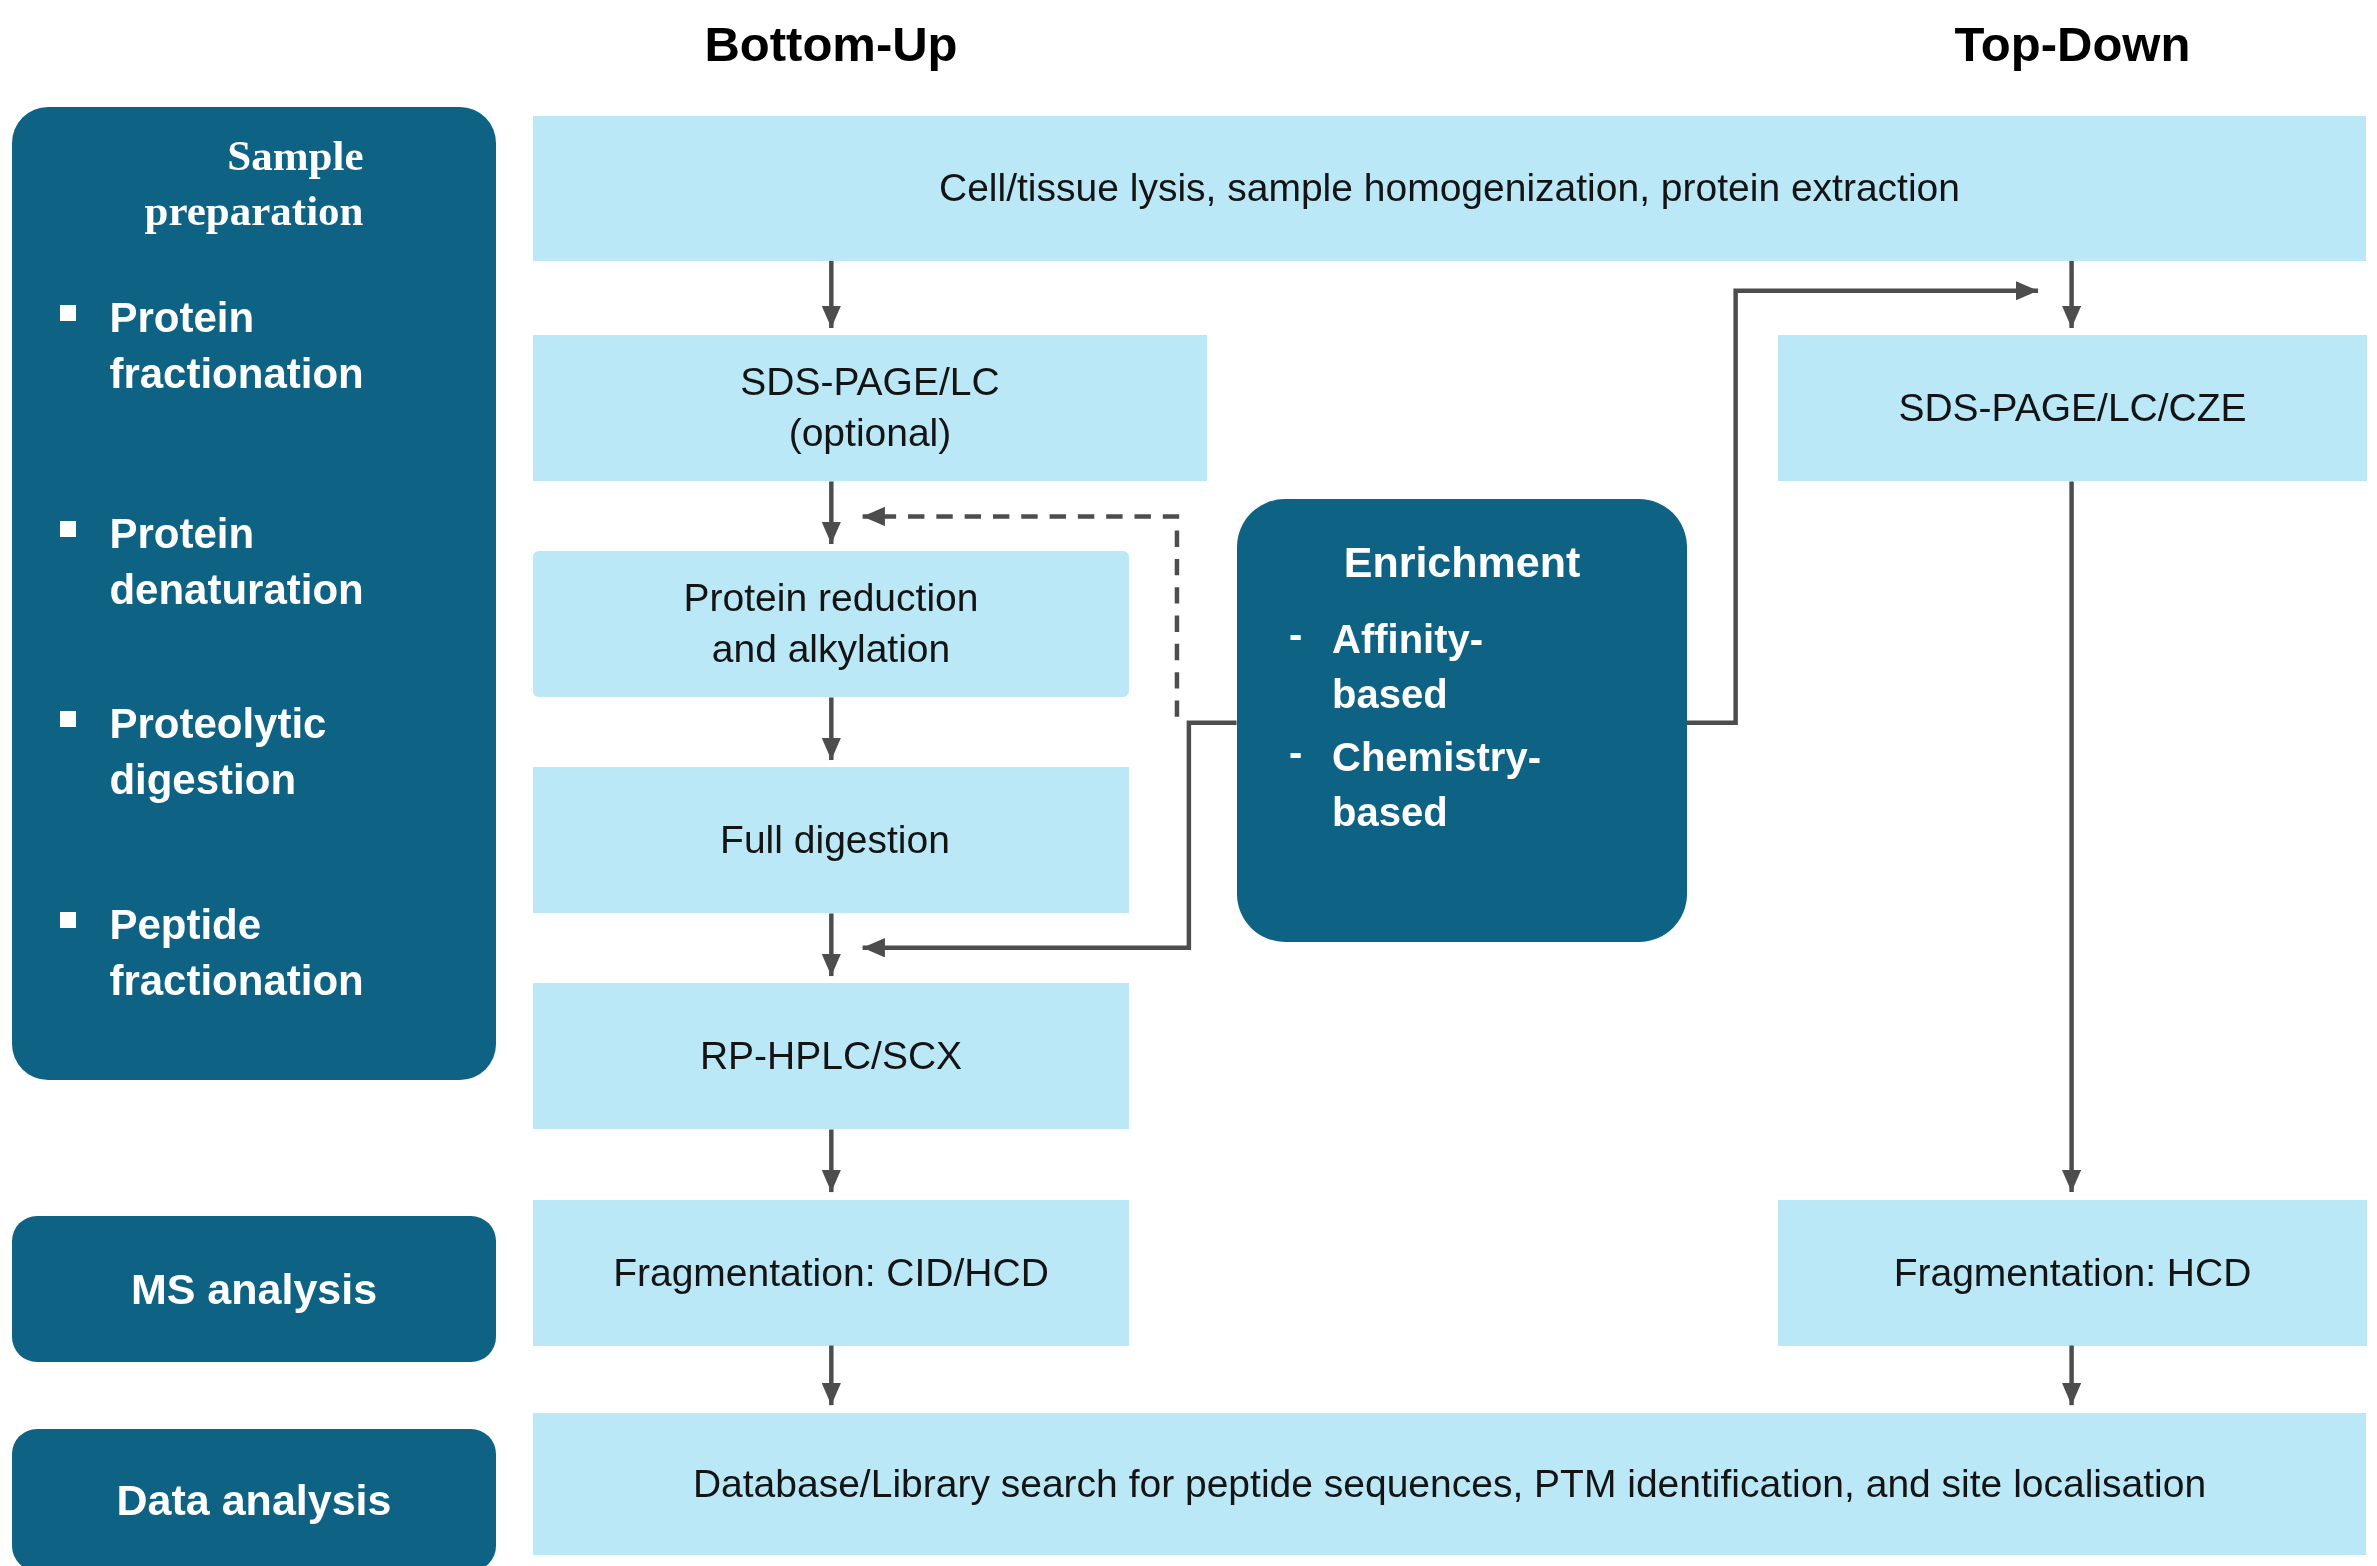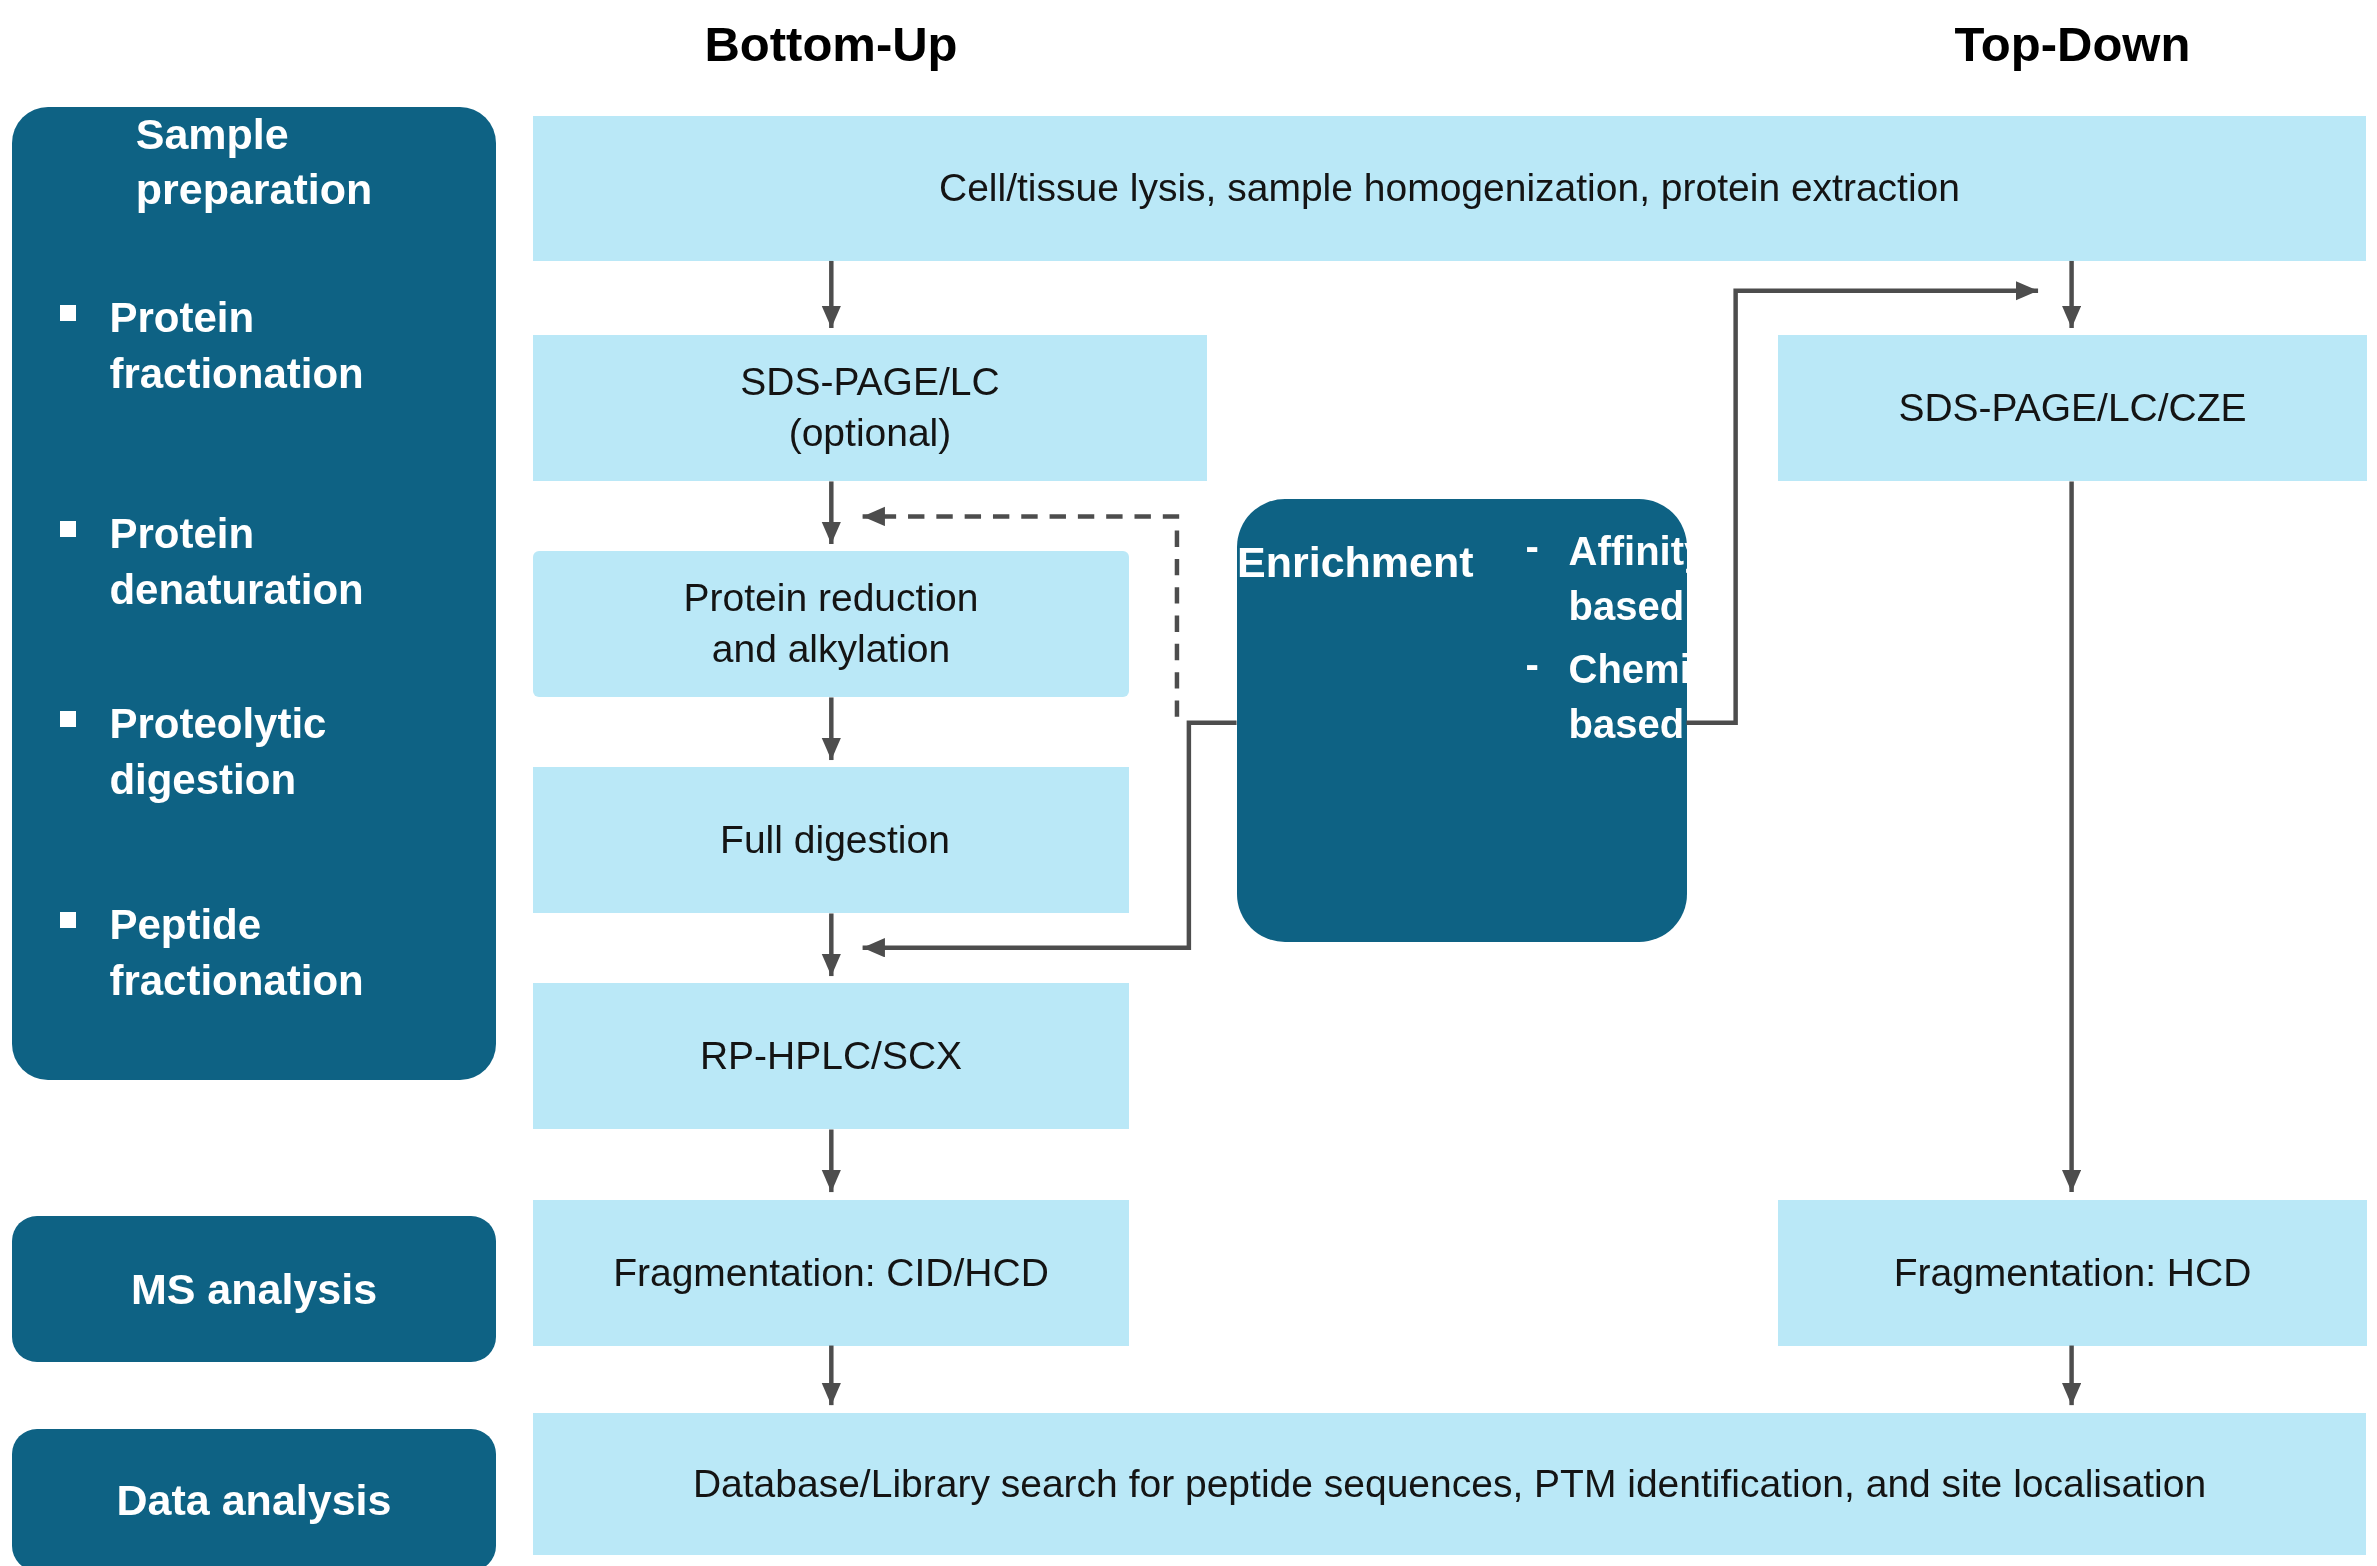--- a/index.html
+++ b/index.html
@@ -14,7 +14,7 @@
   .dark{background:#0e6284;color:#ffffff;font-weight:bold;}
 
   .sidebar{flex-direction:column;justify-content:flex-start;border-radius:36px;}
-  .sidebar-heading{font-size:43px;line-height:1.28;text-align:left;white-space:pre-line;}
+  .sidebar-heading{font-size:43px;line-height:1.28;text-align:right;white-space:pre-line;margin-top:21px;font-family:Liberation Serif, serif;}
   .bullet{position:absolute;left:48px;display:flex;align-items:flex-start;text-align:left;}
   .bullet .sq{width:16.4px;height:16.4px;background:#ffffff;margin-top:15px;flex:0 0 auto;}
   .bullet .bl{font-size:42px;line-height:1.33;white-space:pre-line;margin-left:33px;font-weight:bold;color:#fff;}

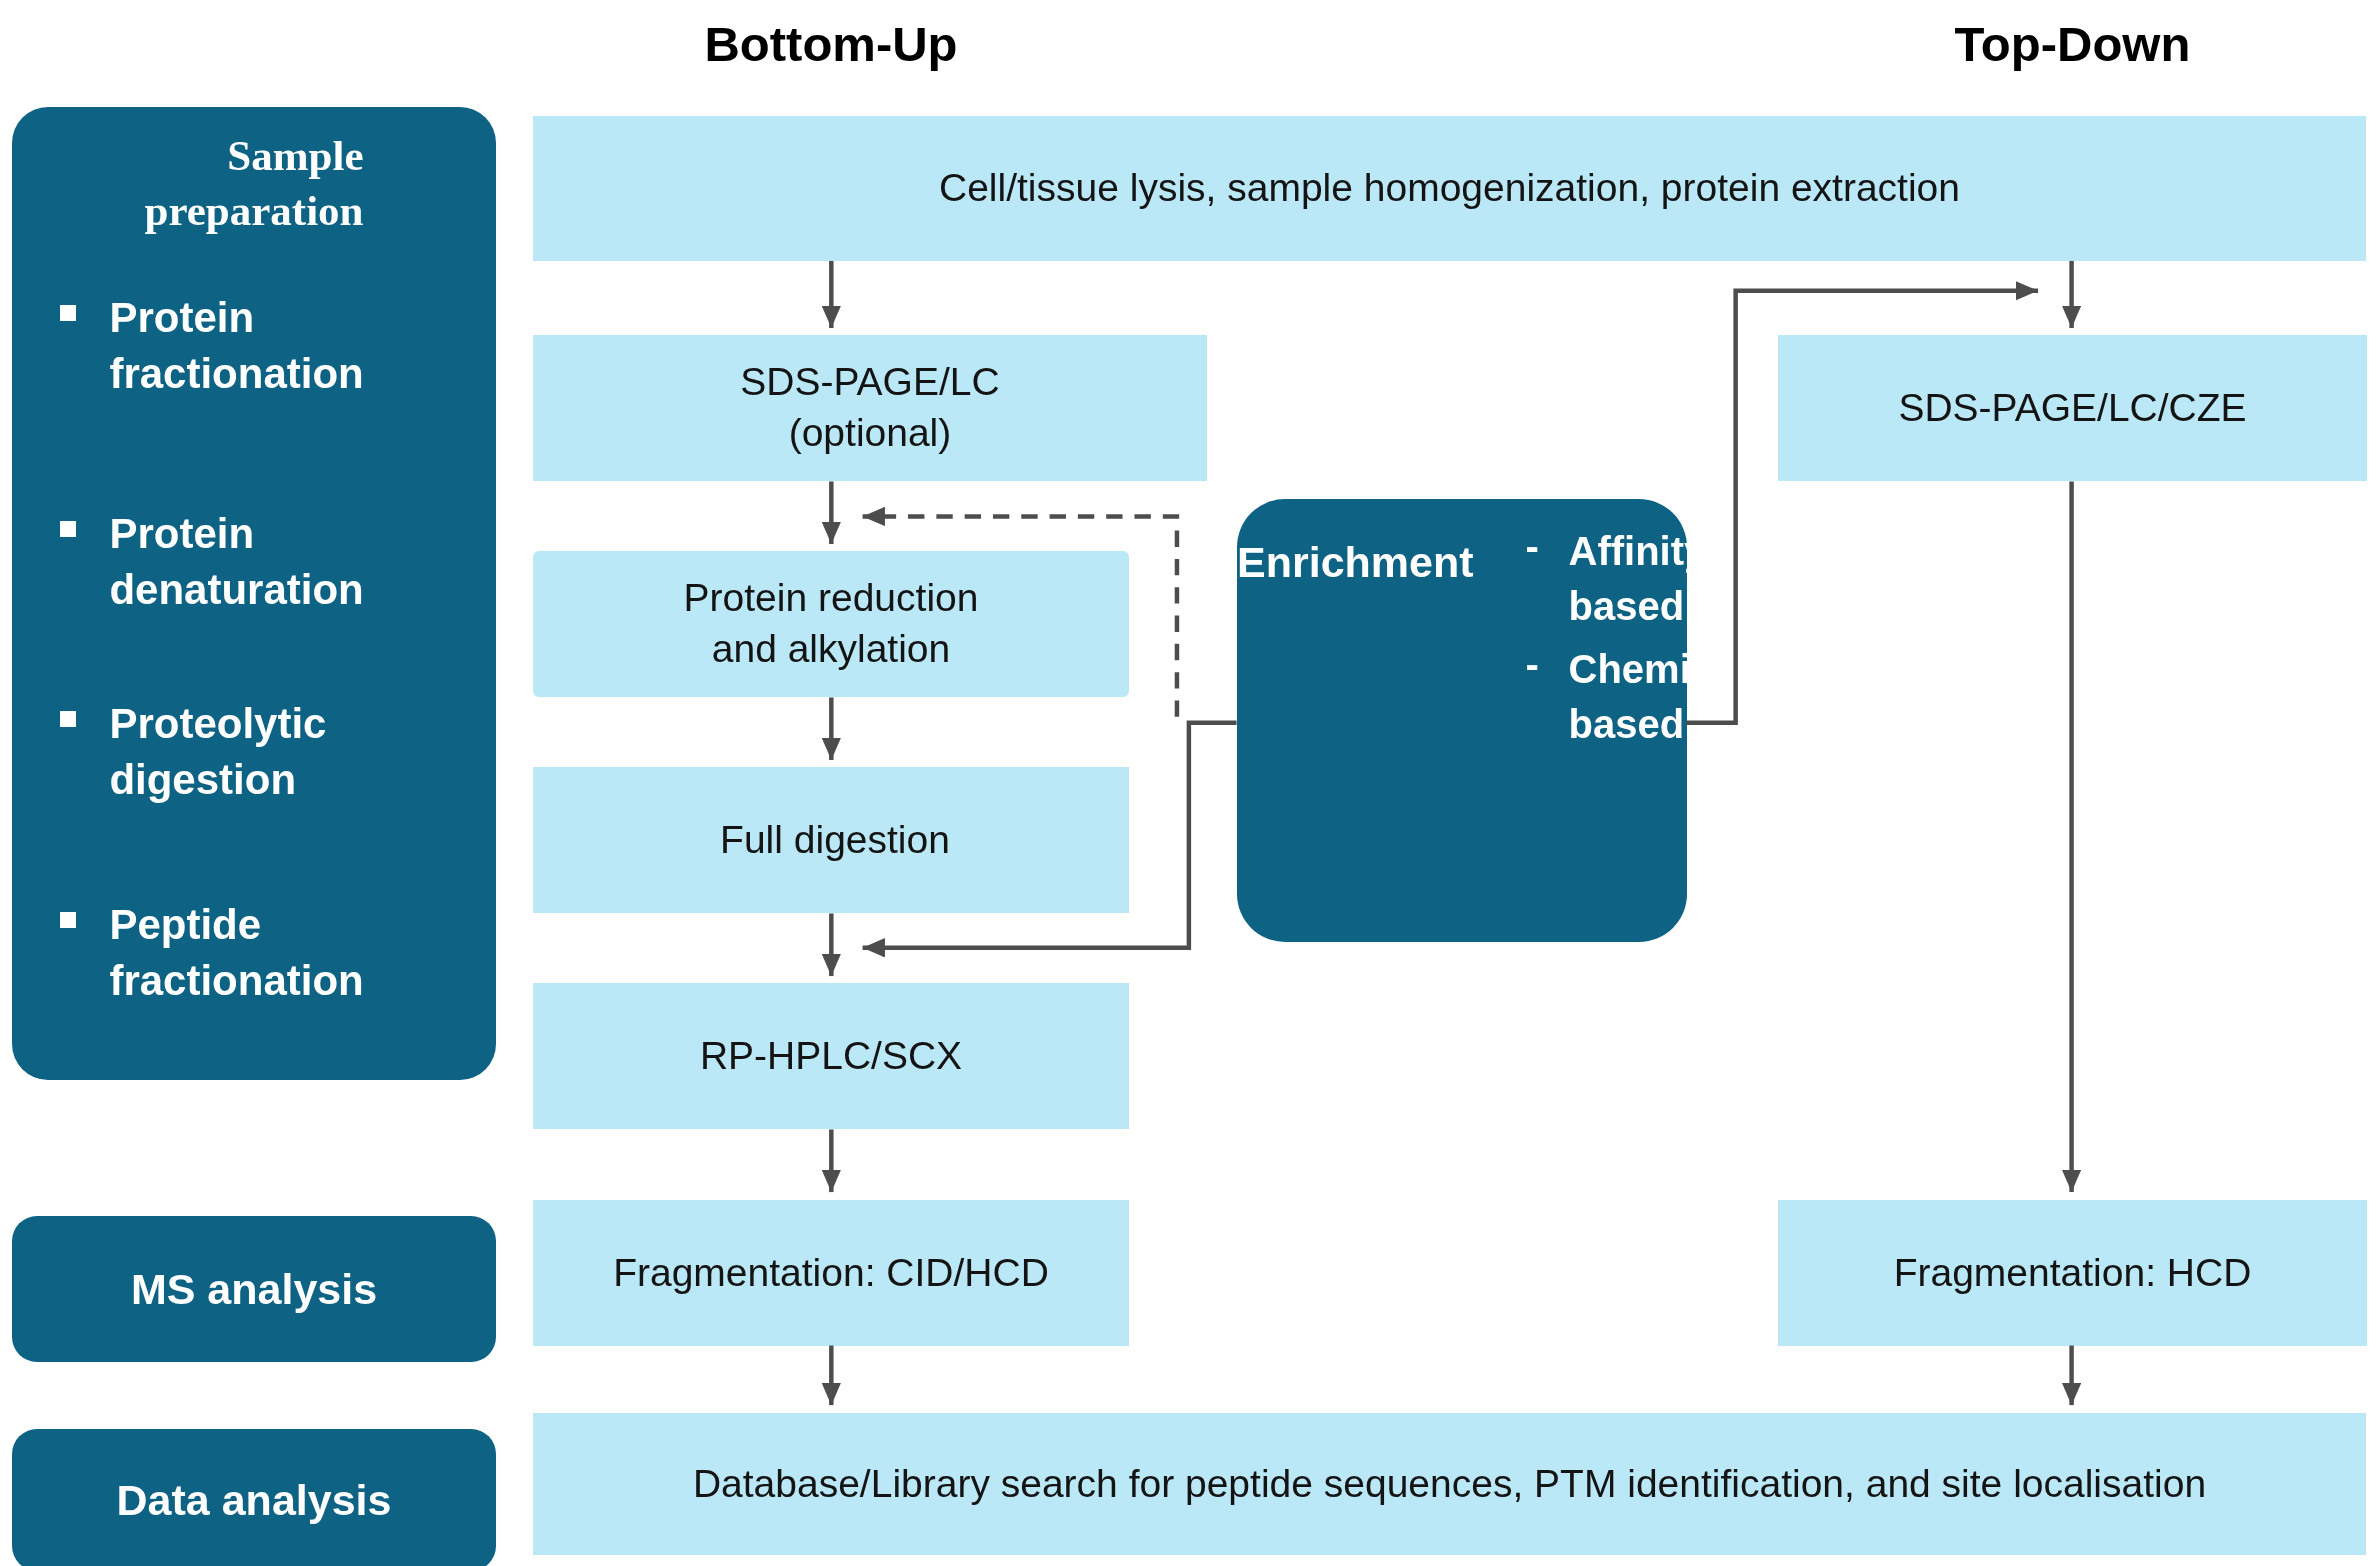--- a/index.html
+++ b/index.html
@@ -21,7 +21,7 @@
 
   .stage{border-radius:25px;font-size:43px;margin-top:16px;}
 
-  .enrichment{border-radius:48px;flex-direction:row;justify-content:flex-start;align-items:stretch;}
+  .enrichment{border-radius:48px;flex-direction:column;justify-content:flex-start;align-items:stretch;}
   .enr-title{font-size:43px;font-weight:bold;text-align:center;margin-top:39px;}
   .enr-list{margin:25px 0 0 52px;display:flex;flex-direction:column;row-gap:7.5px;}
   .enr-item{display:flex;align-items:flex-start;text-align:left;}

